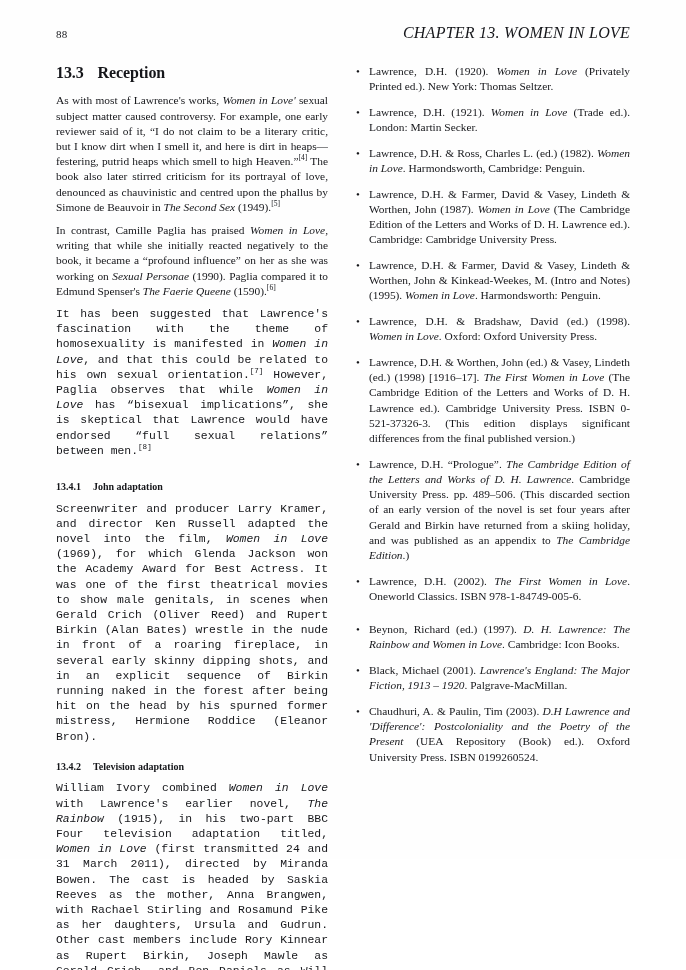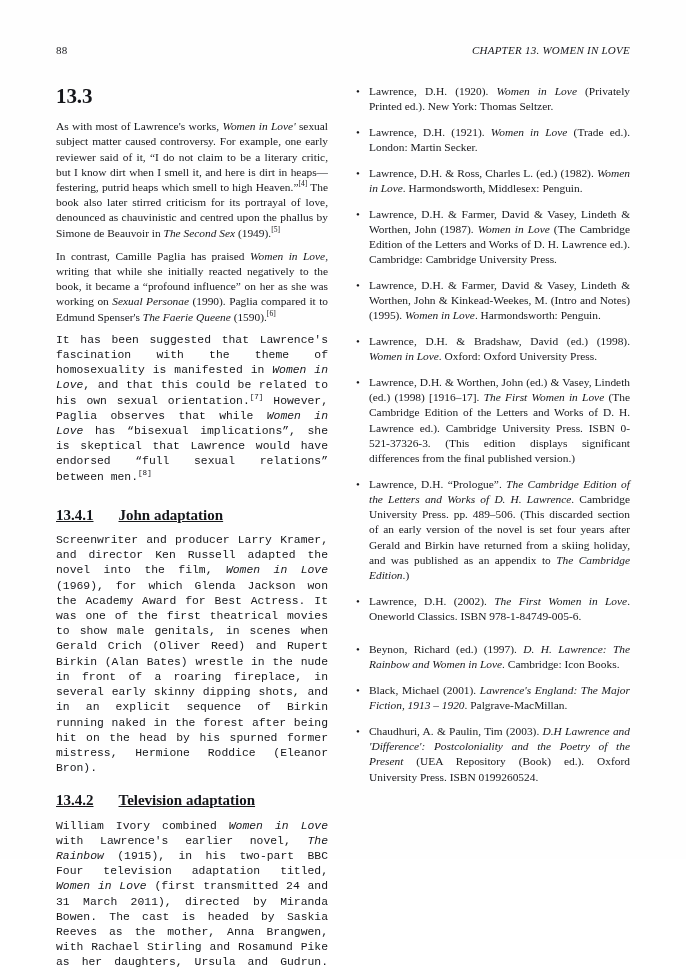--- a/index.html
+++ b/index.html
@@ -20,7 +20,7 @@
     width: 686px;
     height: 859px;
     box-sizing: border-box;
-    padding: 44px 56px 40px 56px;
+    padding: 24px 56px 40px 56px;
     background: #fefefe;
   }
 

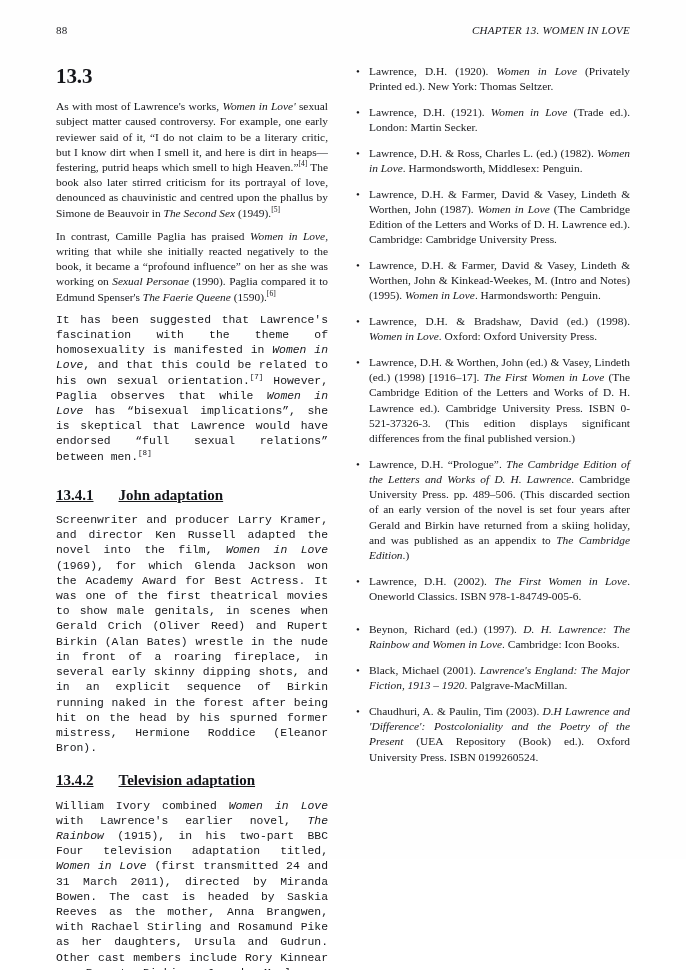--- a/index.html
+++ b/index.html
@@ -39,7 +39,7 @@
   }
   .head-title {
     font-style: italic;
-    font-size: 11px;
+    font-size: 16px;
     letter-spacing: 0.25px;
   }
 

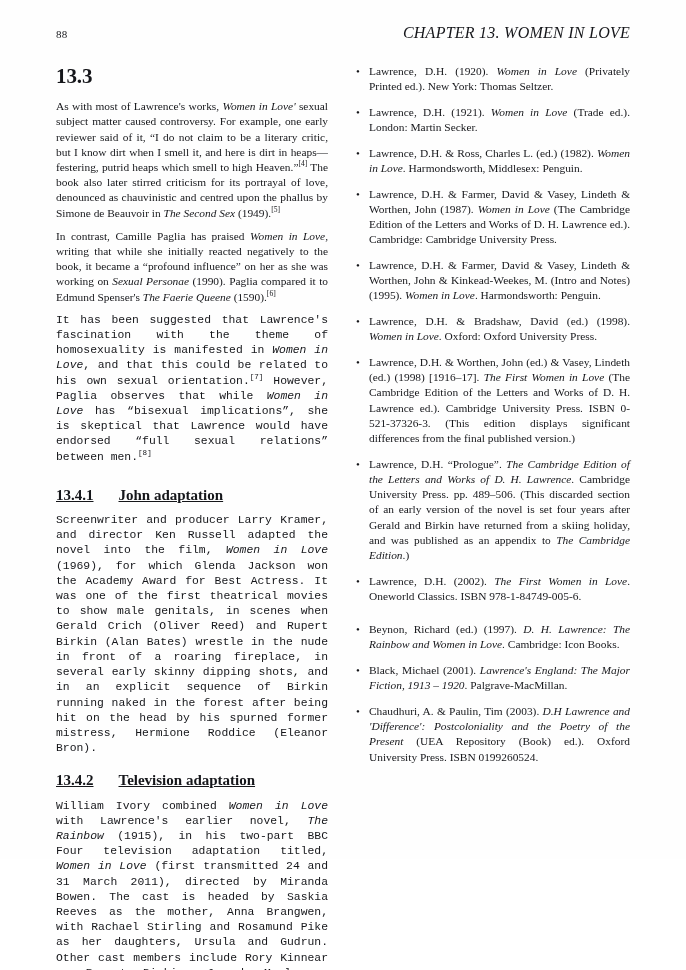--- a/index.html
+++ b/index.html
@@ -58,7 +58,7 @@
   h2.sec {
     font-family: "Liberation Serif", "DejaVu Serif", serif;
     font-weight: bold;
-    font-size: 21px;
+    font-size: 16px;
     margin: 0 0 11px 0;
     line-height: 1.15;
     display: flex;

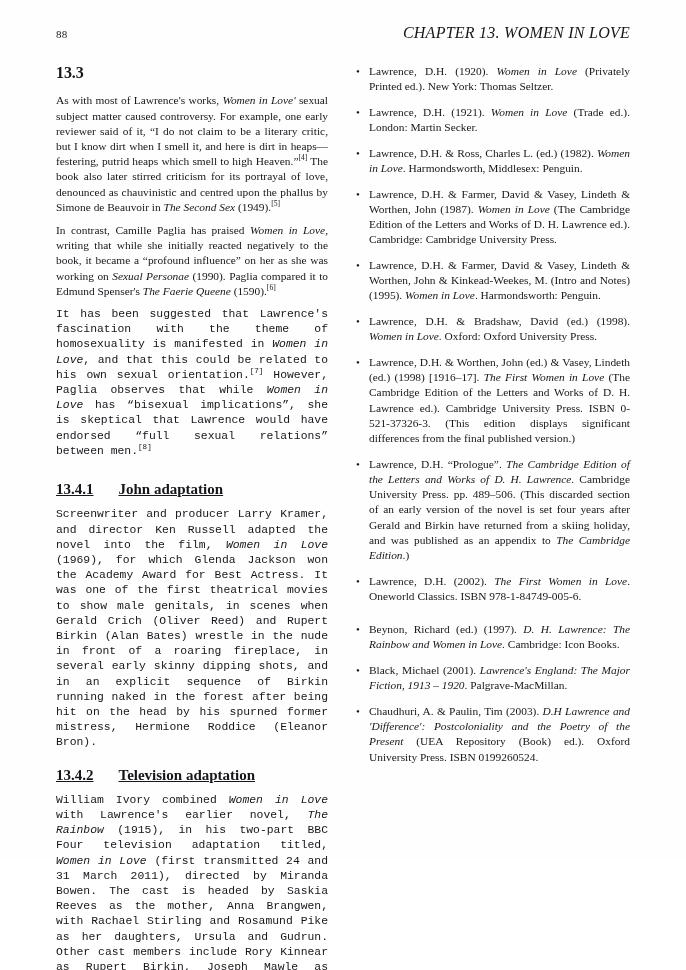--- a/index.html
+++ b/index.html
@@ -144,6 +144,7 @@
 
       <h2 class="sec">
         <span class="num">13.3</span>
+        <span class="ttl">Reception</span>
       </h2>
 
       <div>

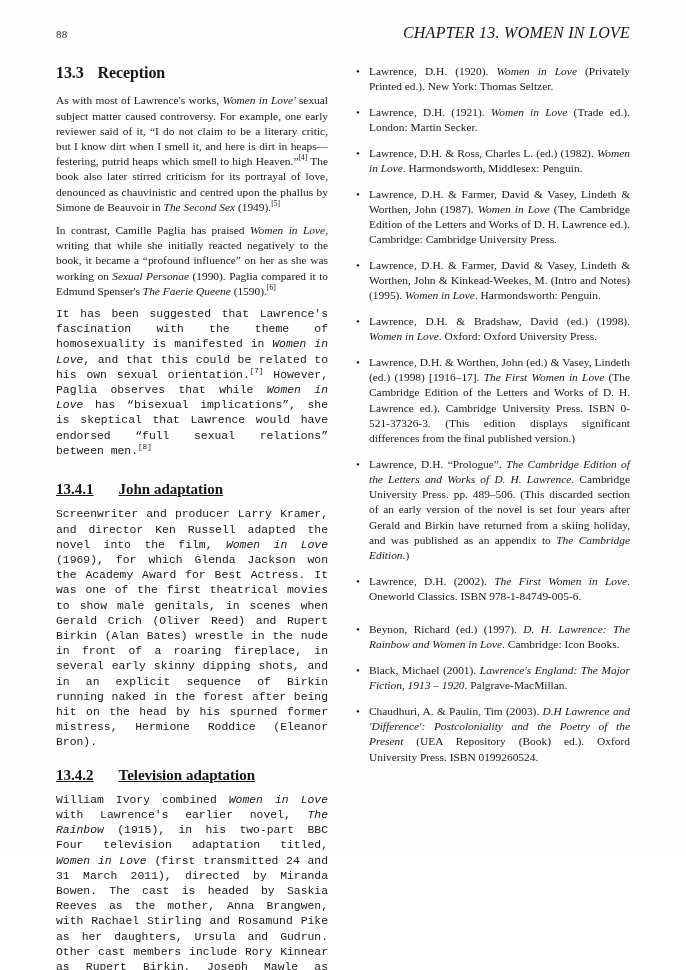--- a/index.html
+++ b/index.html
@@ -180,7 +180,7 @@
       <ul class="refs">
           <li><span class="bullet">•</span><span>Lawrence, D.H. (1920).  </span><em>Women in Love</em><span> (Privately Printed ed.). New York: Thomas Seltzer.</span></li>
           <li><span class="bullet">•</span><span>Lawrence, D.H. (1921).   </span><em>Women in Love</em><span> (Trade ed.). London: Martin Secker.</span></li>
-          <li><span class="bullet">•</span><span>Lawrence, D.H. &amp; Ross, Charles L. (ed.)  (1982). </span><em>Women in Love</em><span>. Harmondsworth, Middlesex: Penguin.</span></li>
+          <li><span class="bullet">•</span><span>Lawrence, D.H. &amp; Ross, Charles L. (ed.)  (1982). </span><em>Women in Love</em><span>. Harmondsworth, Cambridge: Penguin.</span></li>
           <li><span class="bullet">•</span><span>Lawrence, D.H. &amp; Farmer, David &amp; Vasey, Lindeth &amp; Worthen, John (1987). </span><em>Women in Love</em><span> (The Cambridge Edition of the Letters and Works of D. H. Lawrence ed.). Cambridge: Cambridge University Press.</span></li>
           <li><span class="bullet">•</span><span>Lawrence, D.H. &amp; Farmer, David &amp; Vasey, Lindeth &amp; Worthen, John &amp; Kinkead-Weekes, M. (Intro and Notes) (1995).  </span><em>Women in Love</em><span>.  Harmondsworth: Penguin.</span></li>
           <li><span class="bullet">•</span><span>Lawrence, D.H. &amp; Bradshaw, David (ed.)  (1998). </span><em>Women in Love</em><span>. Oxford: Oxford University Press.</span></li>

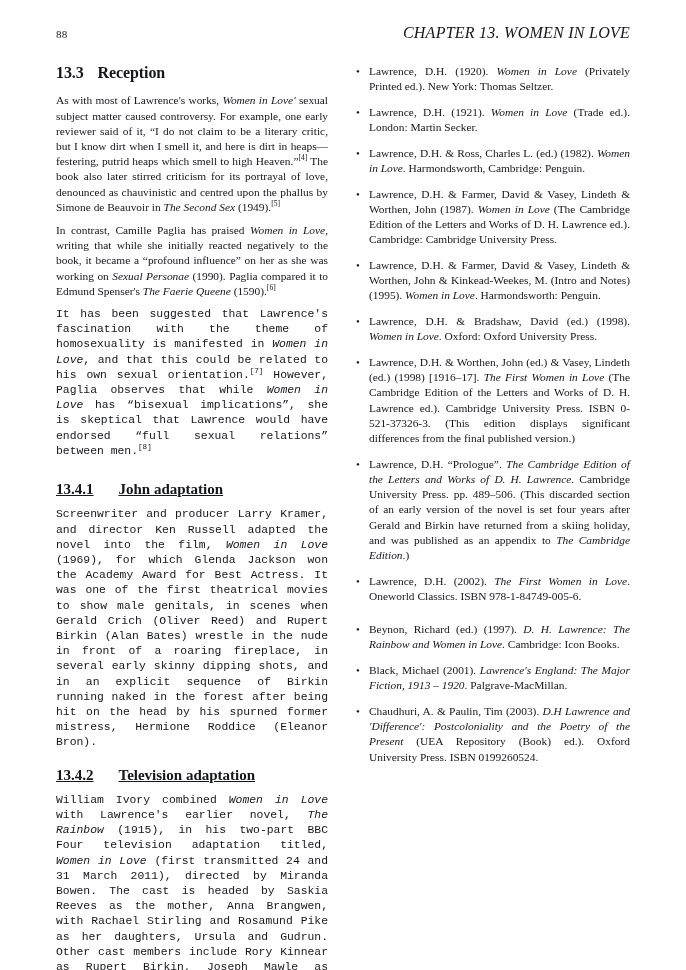--- a/index.html
+++ b/index.html
@@ -71,12 +71,11 @@
 
   h3.subsec {
     font-weight: bold;
-    font-size: 15px;
+    font-size: 10px;
     margin: 0 0 9px 0;
     line-height: 1.15;
     display: flex;
-    gap: 25px;
-    text-decoration: underline;
+    gap: 12px;
   }
   h3.subsec .num { flex: 0 0 auto; }
 

